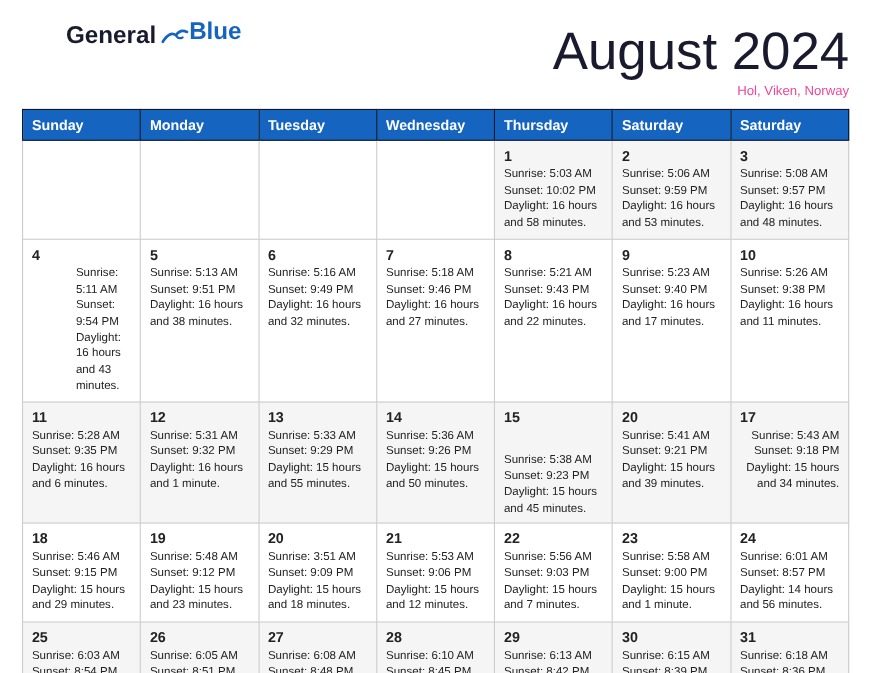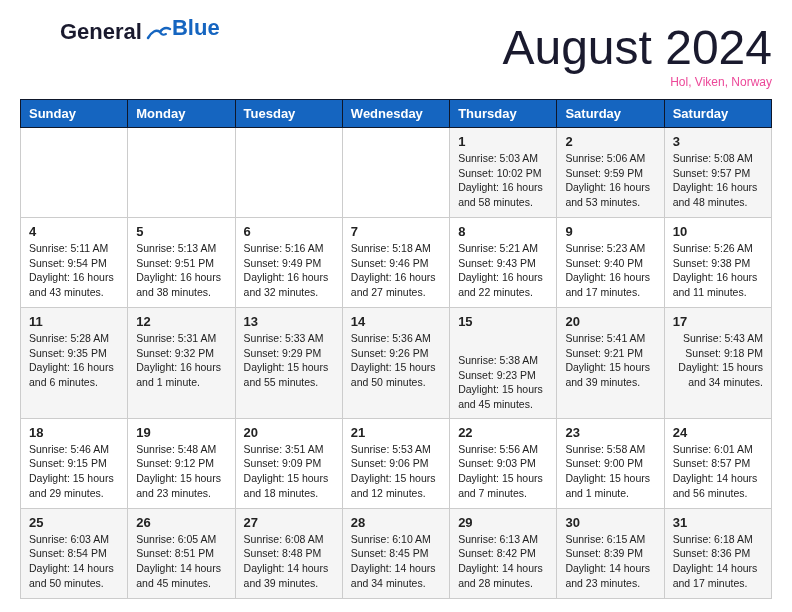--- a/index.html
+++ b/index.html
@@ -139,7 +139,7 @@
       <tr>
         <td>
           <span class="day-number">4</span>
-          <div class="cell-content" style="white-space: pre-line;">Sunrise: 5:11 AM
+          <div class="cell-content" style="white-space: pre-line; margin-left: 40px;">Sunrise: 5:11 AM
 Sunset: 9:54 PM
 Daylight: 16 hours
 and 43 minutes.</div>

